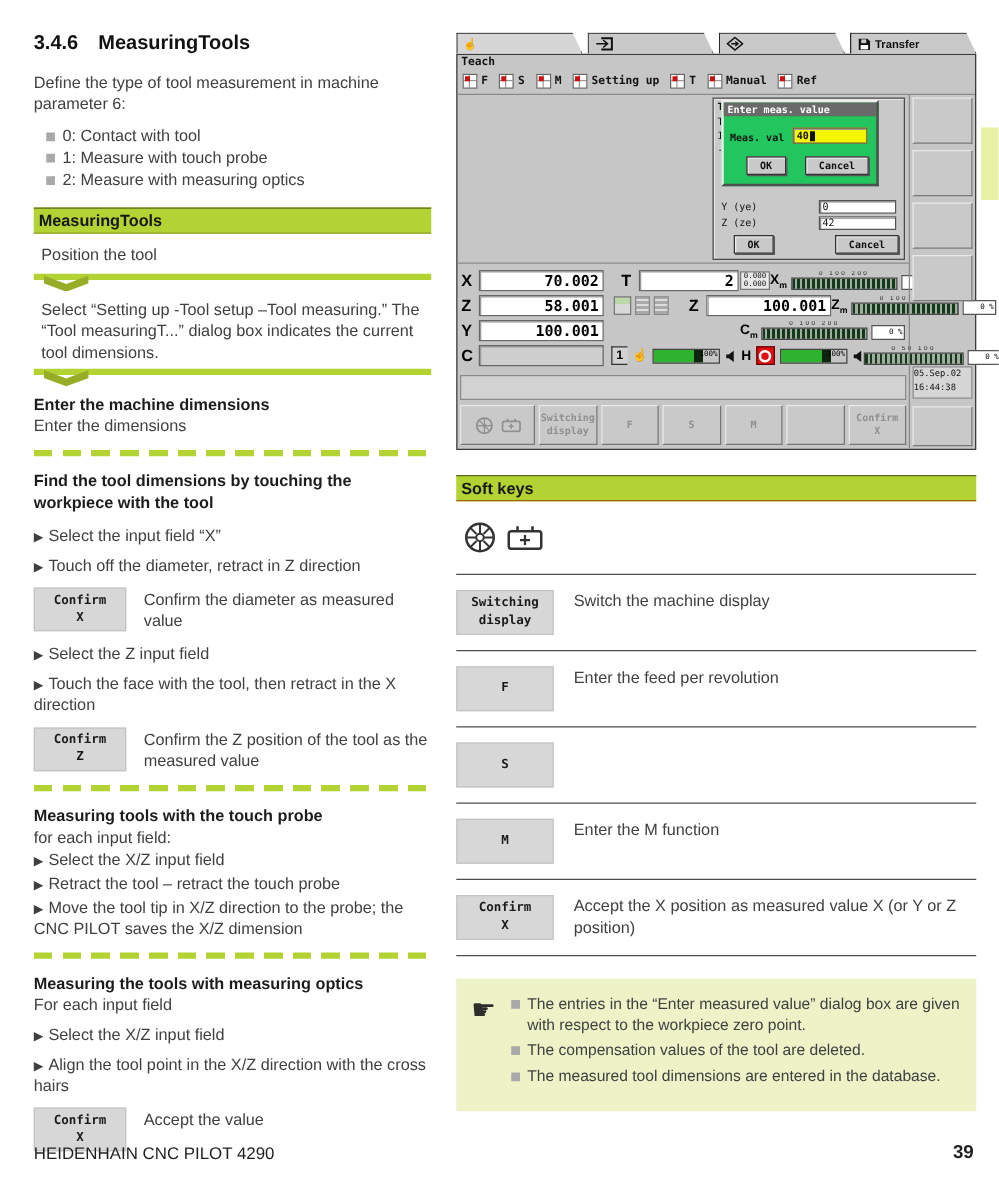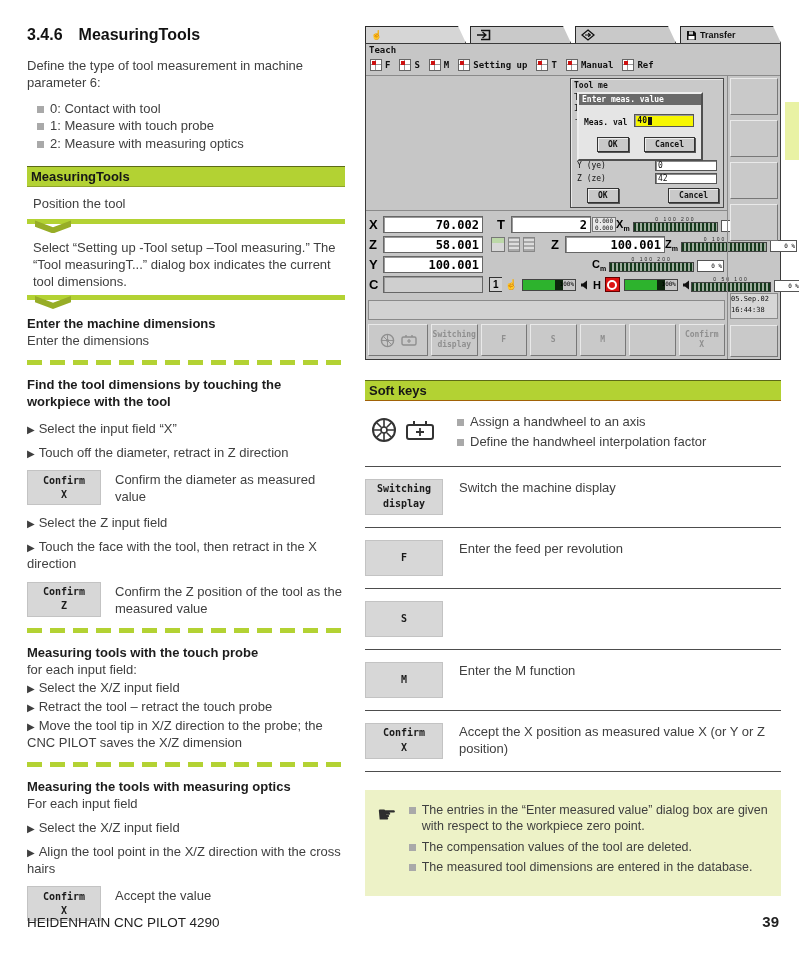--- a/index.html
+++ b/index.html
@@ -66,7 +66,7 @@
   .dlg-btnrow{display:flex;justify-content:space-between;padding:3px 4px 4px 4px;}
   .btn9{background:#c9c9c9;border:1px solid #333;box-shadow:1px 1px 0 #555,inset 1px 1px 0 #eee;
         font-family:"DejaVu Sans Mono",monospace;font-weight:bold;font-size:8px;color:#111;padding:2px 10px;margin-left:12px;}
-  .dlg-front{position:absolute;top:16px;right:24px;width:122px;background:#e5e5e5;z-index:2;
+  .dlg-front{position:absolute;top:4px;right:24px;width:122px;background:#22c55e;z-index:2;
              border:2px solid;border-color:#ededed #4f4f4f #4f4f4f #ededed;
              font-family:"DejaVu Sans Mono",monospace;font-size:8px;color:#111;}
   .dlg-front-title{background:#6a6a6a;color:#fff;font-weight:bold;padding:1px 3px;}

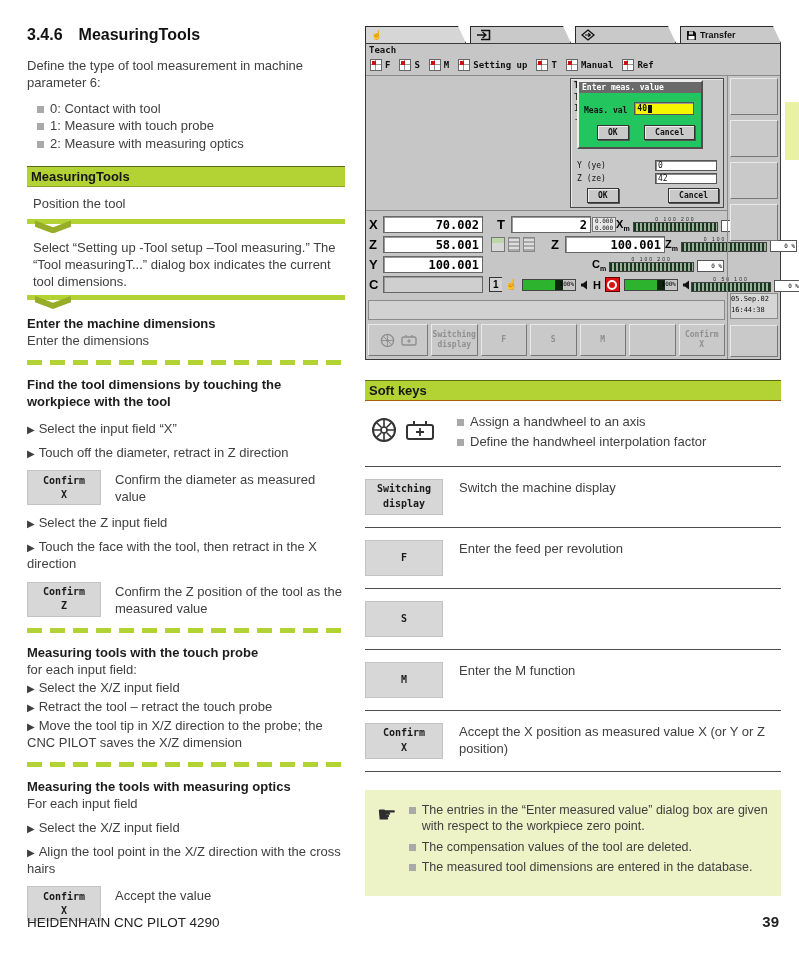--- a/index.html
+++ b/index.html
@@ -464,16 +464,6 @@
             <path d="M15 9 V17 M11 13 H19" stroke="#333" stroke-width="1.8"></path>
           </svg>
       </div>
-      <div class="sk-desc">
-        <div class="sk-item">
-            <span class="sqbullet"></span>
-            <span>Assign a handwheel to an axis</span>
-          </div>
-        <div class="sk-item">
-            <span class="sqbullet"></span>
-            <span>Define the handwheel interpolation factor</span>
-          </div>
-      </div>
     </div>
     <div class="sk-row">
       <div class="sk-btn">

